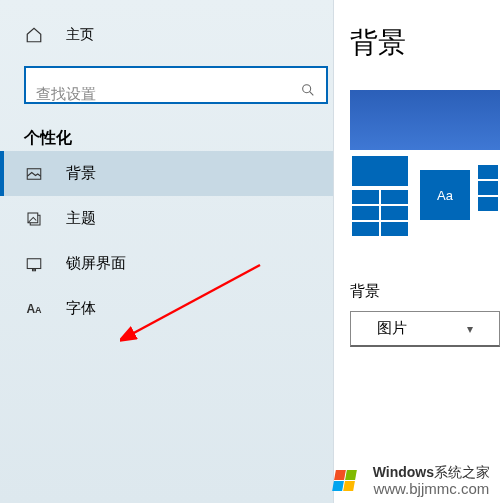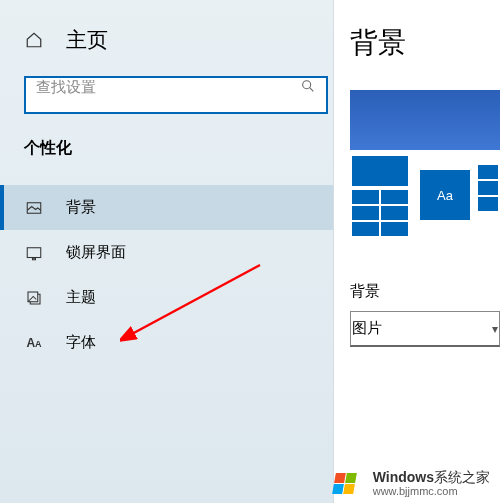--- a/index.html
+++ b/index.html
@@ -30,7 +30,7 @@
       cursor: pointer;
     }
     .home-row .icon-wrap { width: 20px; display:flex; align-items:center; justify-content:center; }
-    .home-row span.label { font-size: 21px; color: #000; }
+    .home-row span.label { font-size: 14px; color: #000; }
 
     .search-box {
       width: 304px;

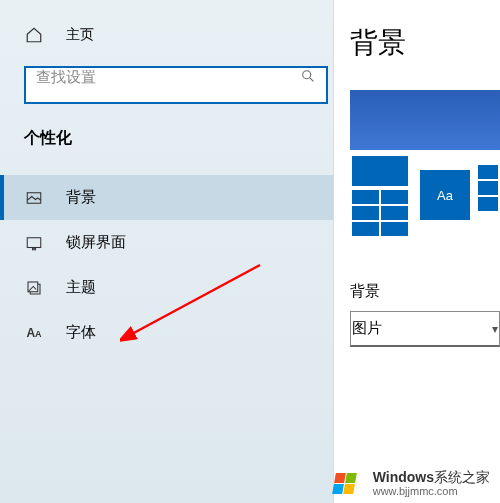--- a/index.html
+++ b/index.html
@@ -38,7 +38,7 @@
       border: 2px solid #0067b8;
       background: #fff;
       display: flex;
-      align-items: flex-start;
+      align-items: flex-end;
       padding: 0 10px;
       margin-bottom: 24px;
     }

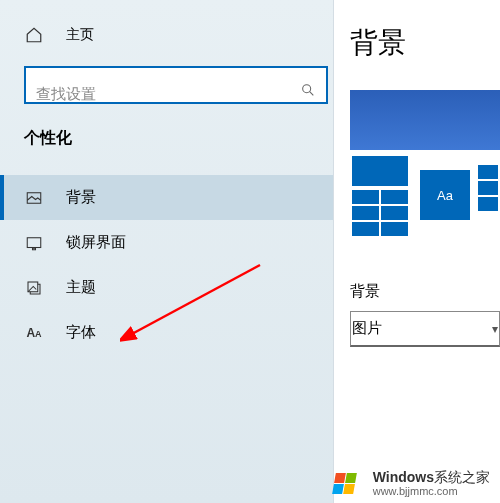--- a/index.html
+++ b/index.html
@@ -57,7 +57,7 @@
       font-size: 16px;
       font-weight: bold;
       color: #000;
-      margin-bottom: 26px;
+      margin-bottom: 2px;
       margin-top: 4px;
     }
 

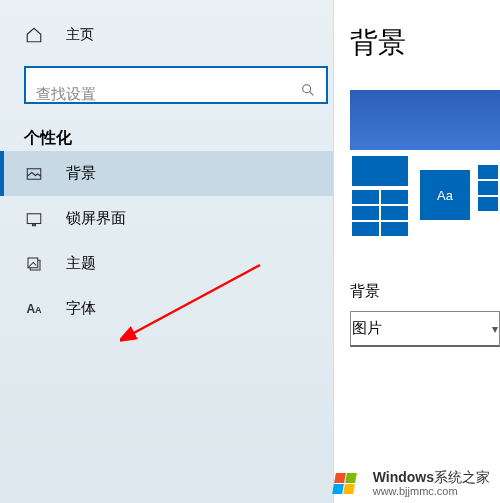--- a/index.html
+++ b/index.html
@@ -233,22 +233,22 @@
     <div class="nav-item">
       <span class="icon-wrap">
         <svg width="18" height="18" viewBox="0 0 24 24" fill="none" stroke="#333" stroke-width="1.4">
-          <rect x="3" y="5" width="18" height="13"></rect>
-            <rect x="10" y="19" width="4" height="2"></rect>
-        </svg>
-      </span>
-      <span class="label">锁屏界面</span>
-    </div>
-
-    <div class="nav-item">
-      <span class="icon-wrap">
-        <svg width="18" height="18" viewBox="0 0 24 24" fill="none" stroke="#333" stroke-width="1.4">
           <rect x="4" y="4" width="13" height="13"></rect>
             <path d="M17 7h3v13H7v-3"></path>
             <path d="M4 17 L11 10 L15 14"></path>
         </svg>
       </span>
       <span class="label">主题</span>
+    </div>
+
+    <div class="nav-item">
+      <span class="icon-wrap">
+        <svg width="18" height="18" viewBox="0 0 24 24" fill="none" stroke="#333" stroke-width="1.4">
+          <rect x="3" y="5" width="18" height="13"></rect>
+            <rect x="10" y="19" width="4" height="2"></rect>
+        </svg>
+      </span>
+      <span class="label">锁屏界面</span>
     </div>
 
     <div class="nav-item">

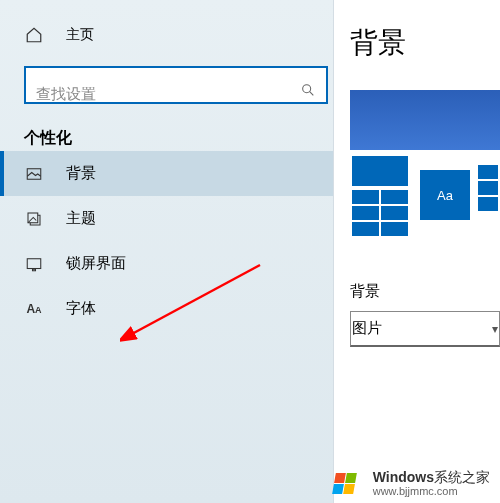--- a/index.html
+++ b/index.html
@@ -149,7 +149,7 @@
       border: 1px solid #888;
       border-bottom:2px solid #666;
       display:flex; align-items:center;
-      padding:0 1px;
+      padding:0 26px;
       font-size:15px;
       background:#fff;
       justify-content: space-between;

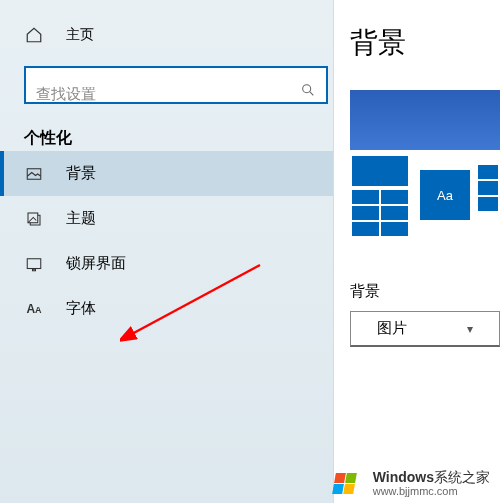--- a/index.html
+++ b/index.html
@@ -177,6 +177,7 @@
       color: #333;
       font-family: "Segoe UI", sans-serif;
       z-index:50;
+      text-align:center;
     }
     .win-logo {
       display: grid;

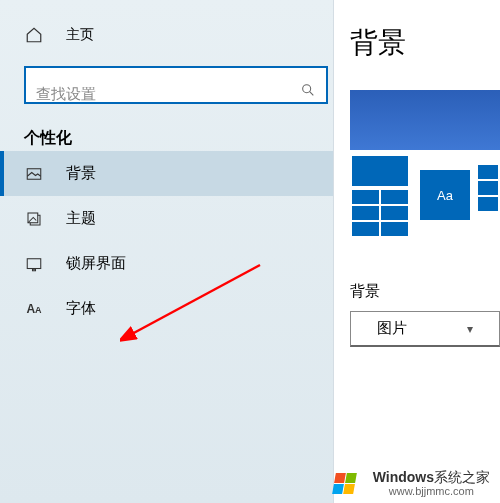--- a/index.html
+++ b/index.html
@@ -190,7 +190,7 @@
     .win-logo div:nth-child(2){background:#7fba00;}
     .win-logo div:nth-child(3){background:#00a4ef;}
     .win-logo div:nth-child(4){background:#ffb900;}
-    .watermark .small { font-size: 11px; color:#666; display:block; margin-top:-2px;}
+    .watermark .small { font-size: 15px; color:#666; display:block; margin-top:-2px;}
     .wm-text{ display:inline-block;}
   </style>
 </head>

